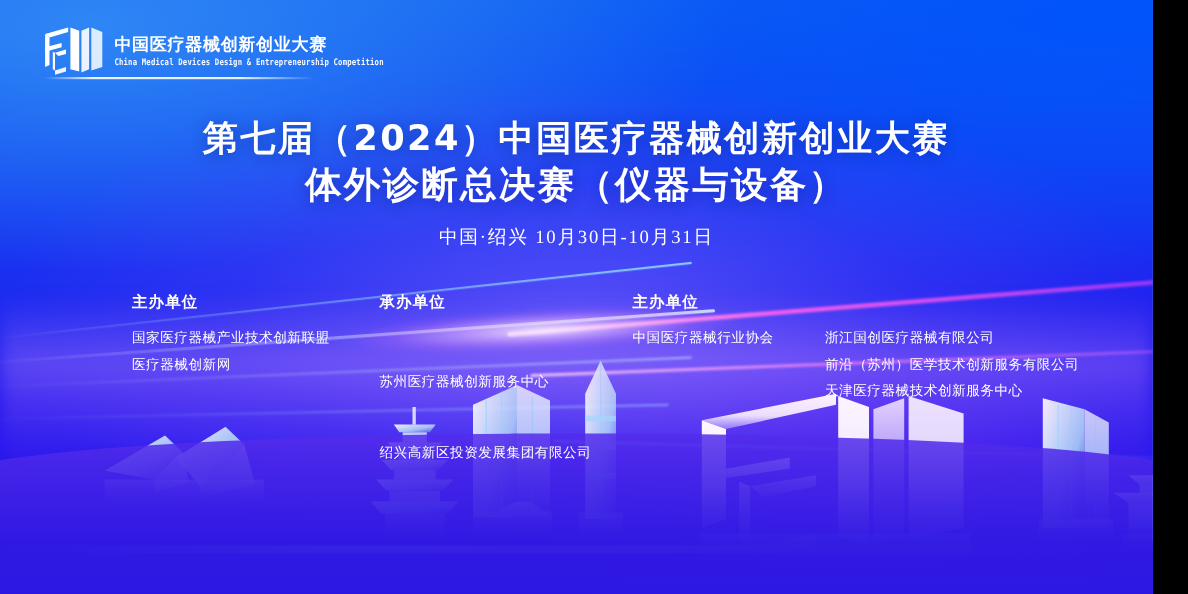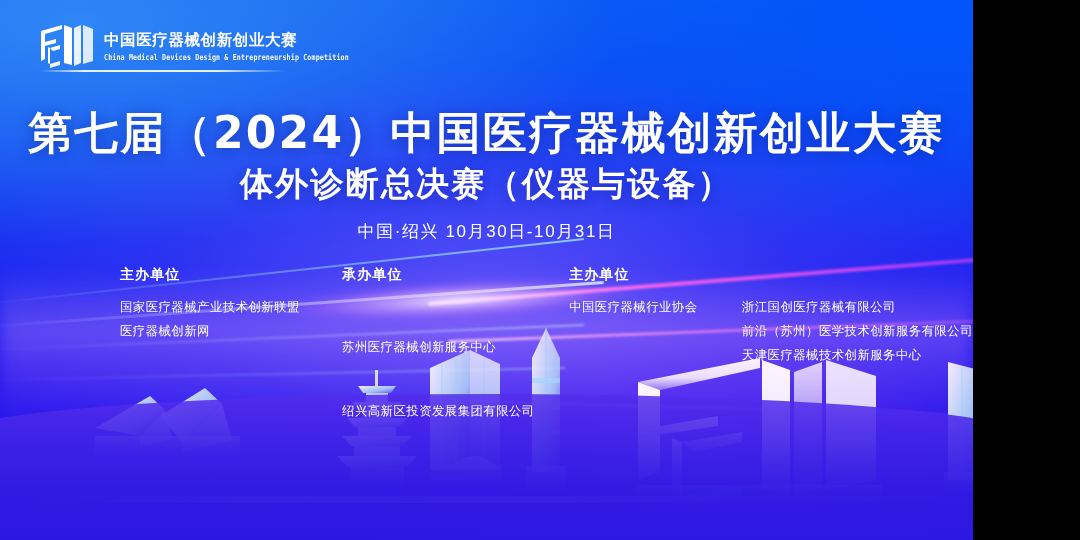--- a/index.html
+++ b/index.html
@@ -5,7 +5,7 @@
   html,body{margin:0;padding:0;background:#000;}
   *{box-sizing:border-box;}
   .stage{
-    position:relative;width:973px;height:540px;overflow:hidden;
+    position:relative;width:1048px;height:540px;overflow:hidden;
     font-family:"Liberation Sans","DejaVu Sans",sans-serif;
     background:#3b82f6;
   }

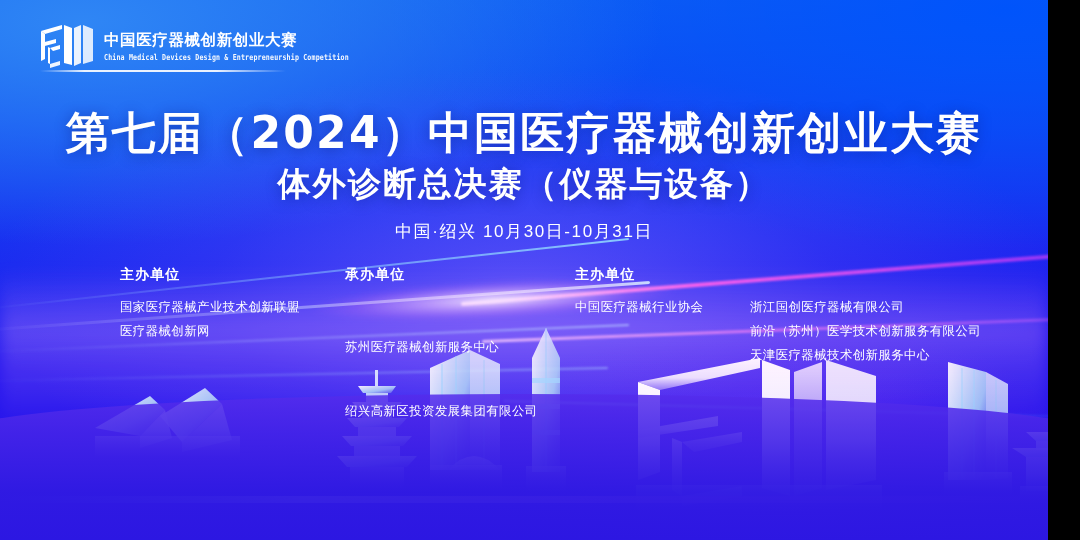--- a/index.html
+++ b/index.html
@@ -53,7 +53,7 @@
   .t1,.t2{color:#fff;font-weight:bold;letter-spacing:2.2px;line-height:1.32;
     font-family:"DejaVu Sans","Liberation Sans",sans-serif;
     text-shadow:0 2px 14px rgba(8,20,120,.45);}
-  .t1{font-size:44px;}
+  .t1{font-size:32px;}
   .t2{font-size:33px;}
   .sub{margin-top:14px;color:#fff;font-size:17px;letter-spacing:1.6px;
     font-family:Liberation Sans, sans-serif;}

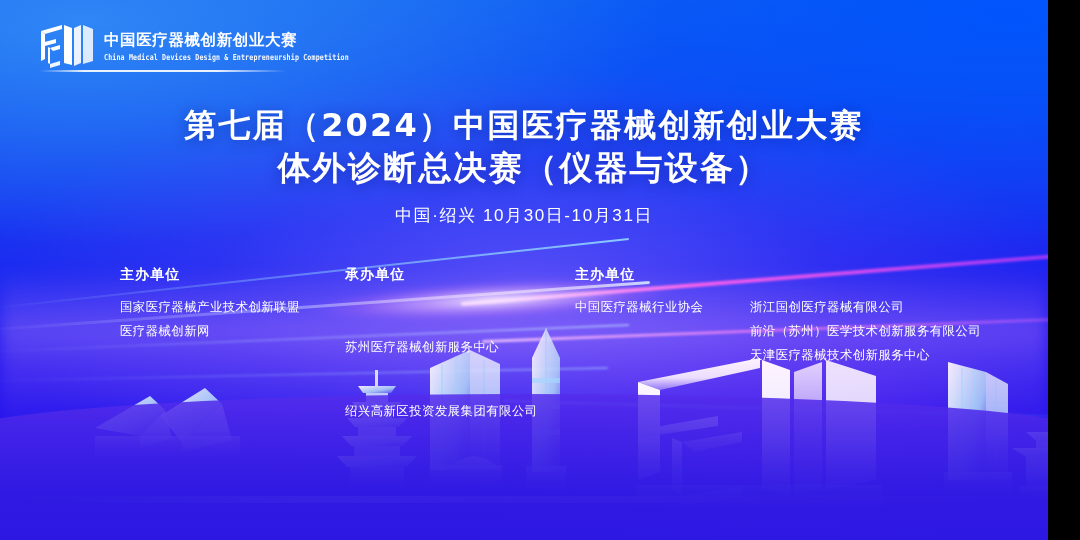--- a/index.html
+++ b/index.html
@@ -56,7 +56,7 @@
   .t1{font-size:32px;}
   .t2{font-size:33px;}
   .sub{margin-top:14px;color:#fff;font-size:17px;letter-spacing:1.6px;
-    font-family:Liberation Sans, sans-serif;}
+    font-family:Liberation Serif, serif;}
   
   .orgs{position:absolute;left:0;right:0;top:266px;display:flex;
         padding-left:120px;color:#fff;}

